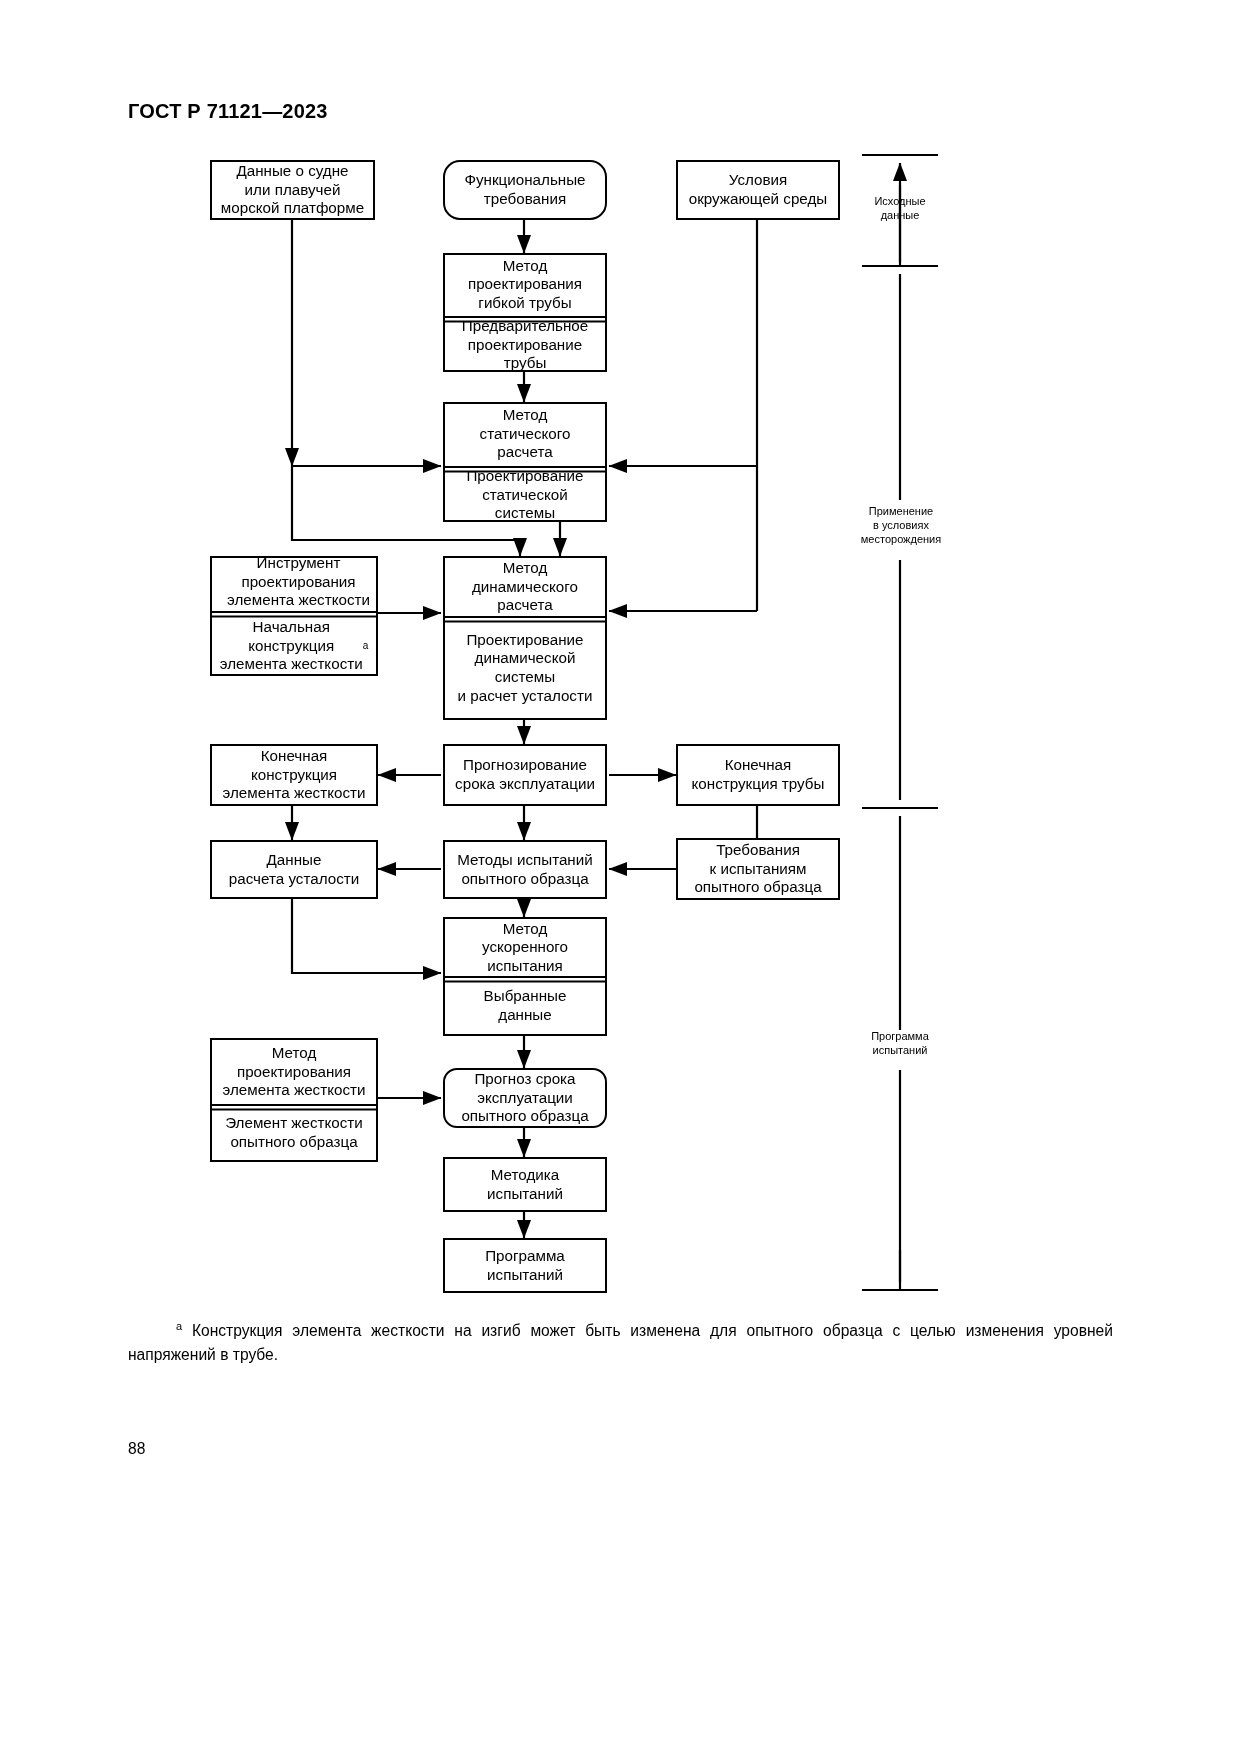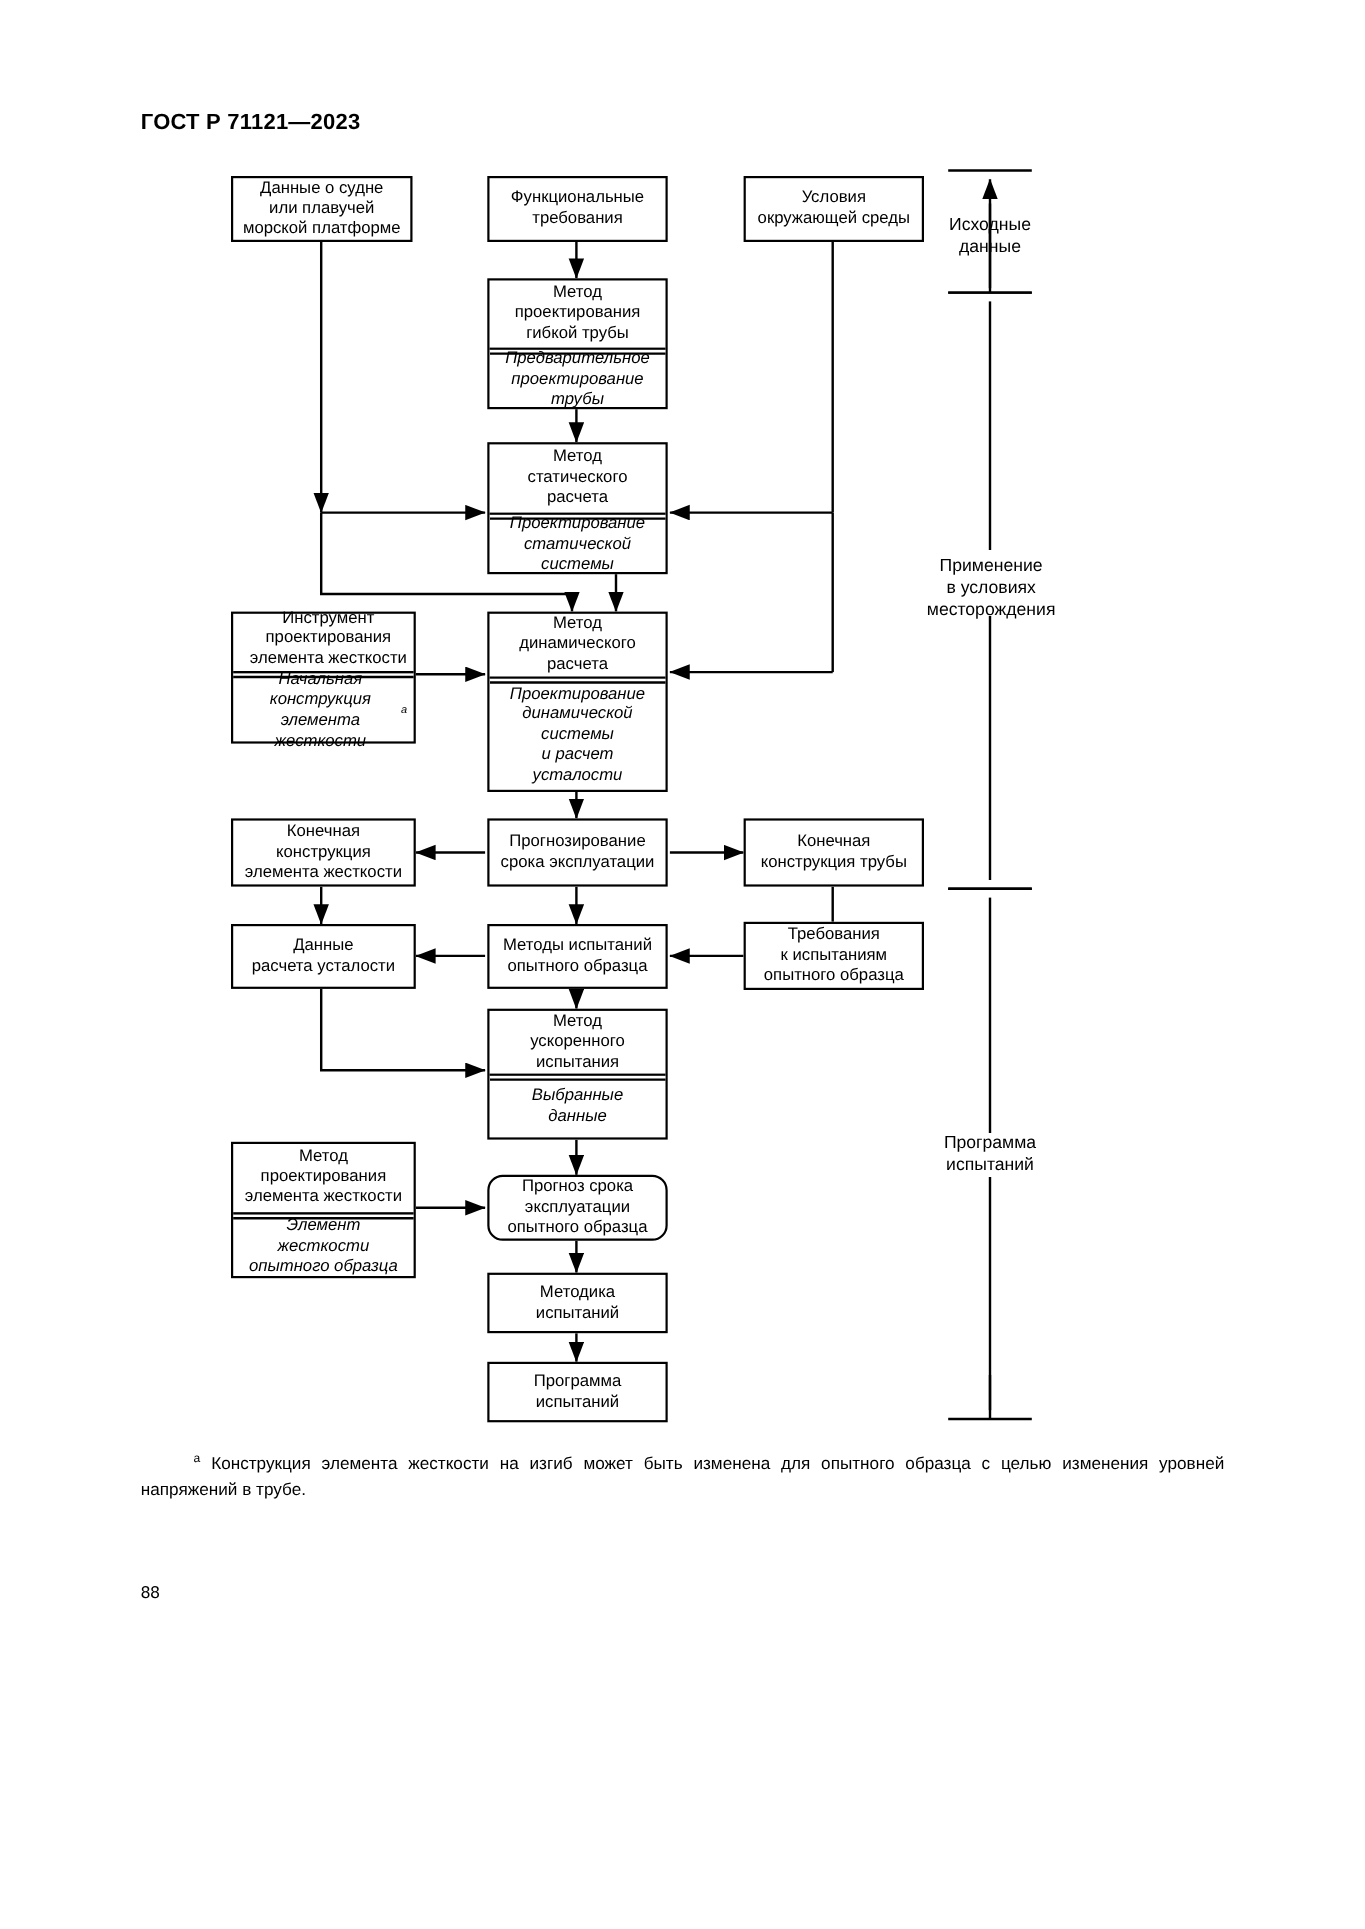--- a/index.html
+++ b/index.html
@@ -203,7 +203,7 @@
 морской платформе</div>
     </div>
 
-    <div class="node" style="left:443px; top:160px; width:164px; height:60px;">
+    <div class="node" style="left:443px; top:160px; width:164px; height:60px;border-radius:17px;">
       <div class="cell">Функциональные
 требования</div>
     </div>

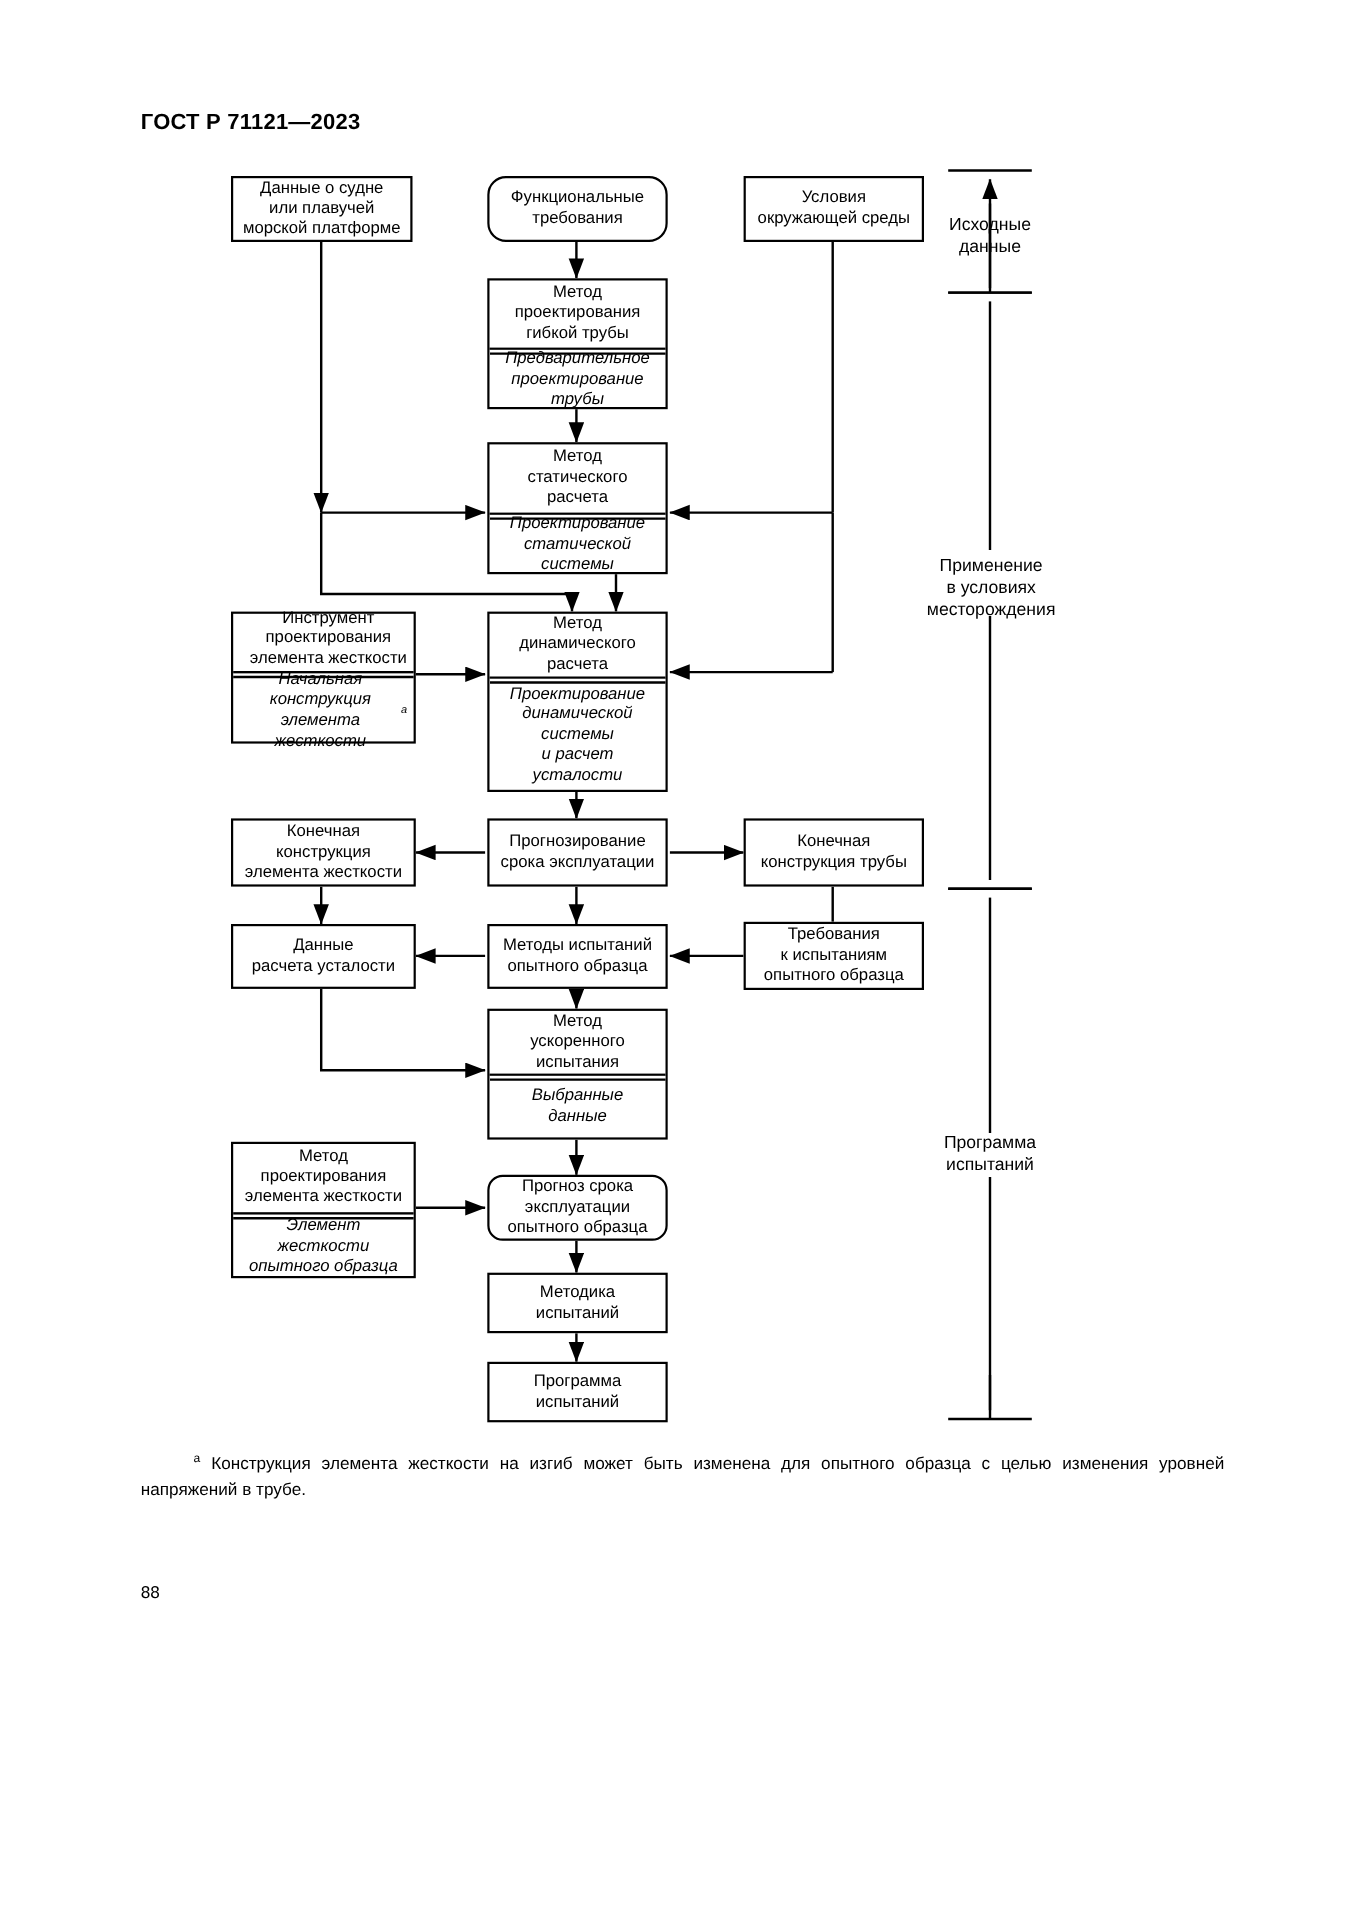--- a/index.html
+++ b/index.html
@@ -80,7 +80,7 @@
   
   .bracket-label {
     position: absolute;
-    font-size: 16px;
+    font-size: 11px;
     line-height: 1.25;
     text-align: center;
     white-space: pre-line;

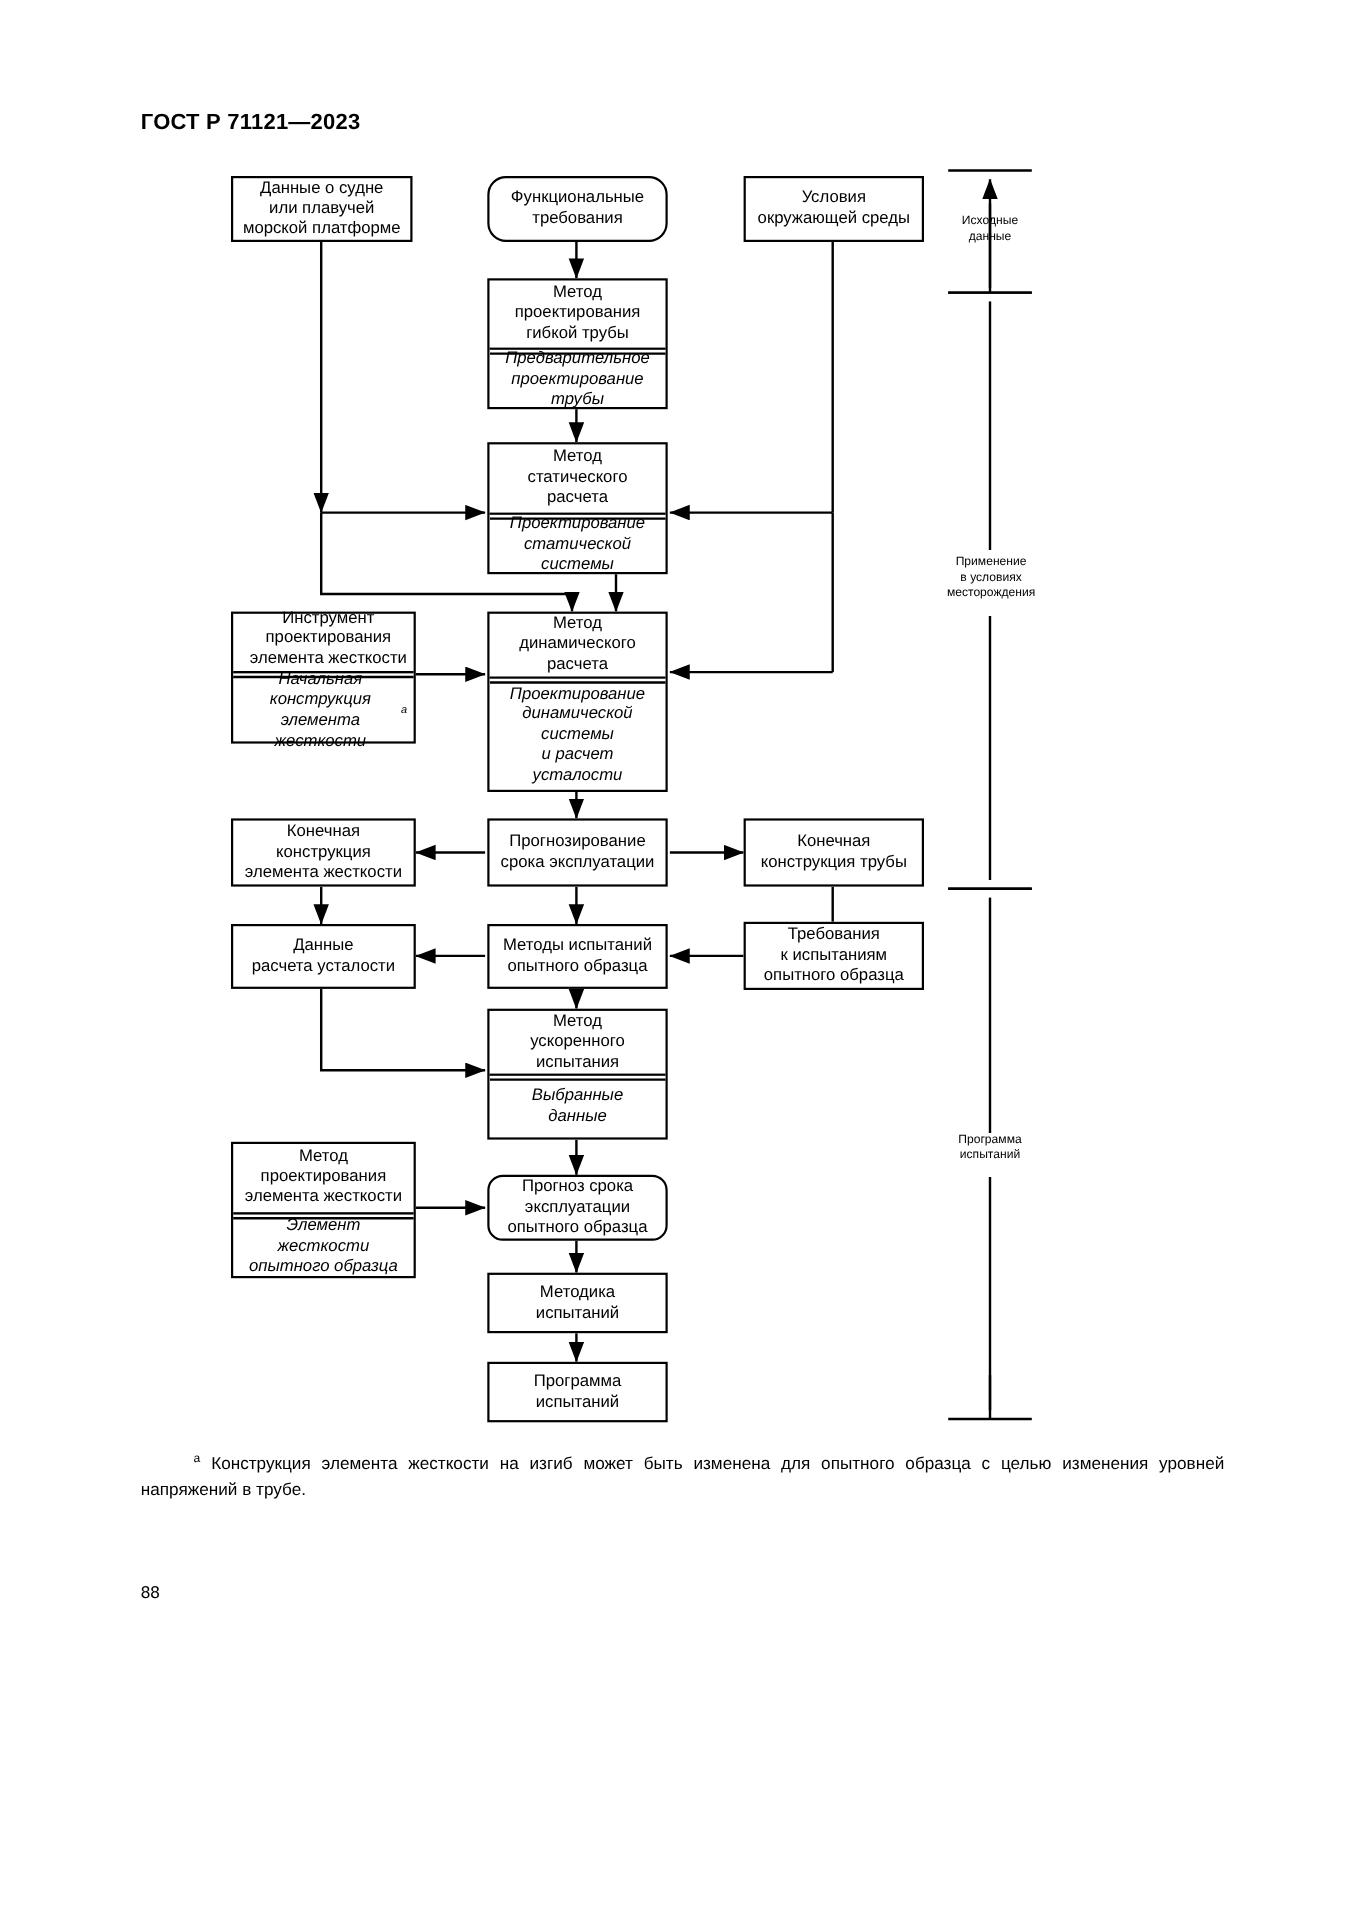--- a/index.html
+++ b/index.html
@@ -74,7 +74,6 @@
   .node.stacked > .cell + .cell {
     border-top: 2.2px solid #000;
     box-shadow: inset 0 2.4px 0 0 #fff, inset 0 4.6px 0 0 #000;
-    font-style: italic;
   }
 
   

